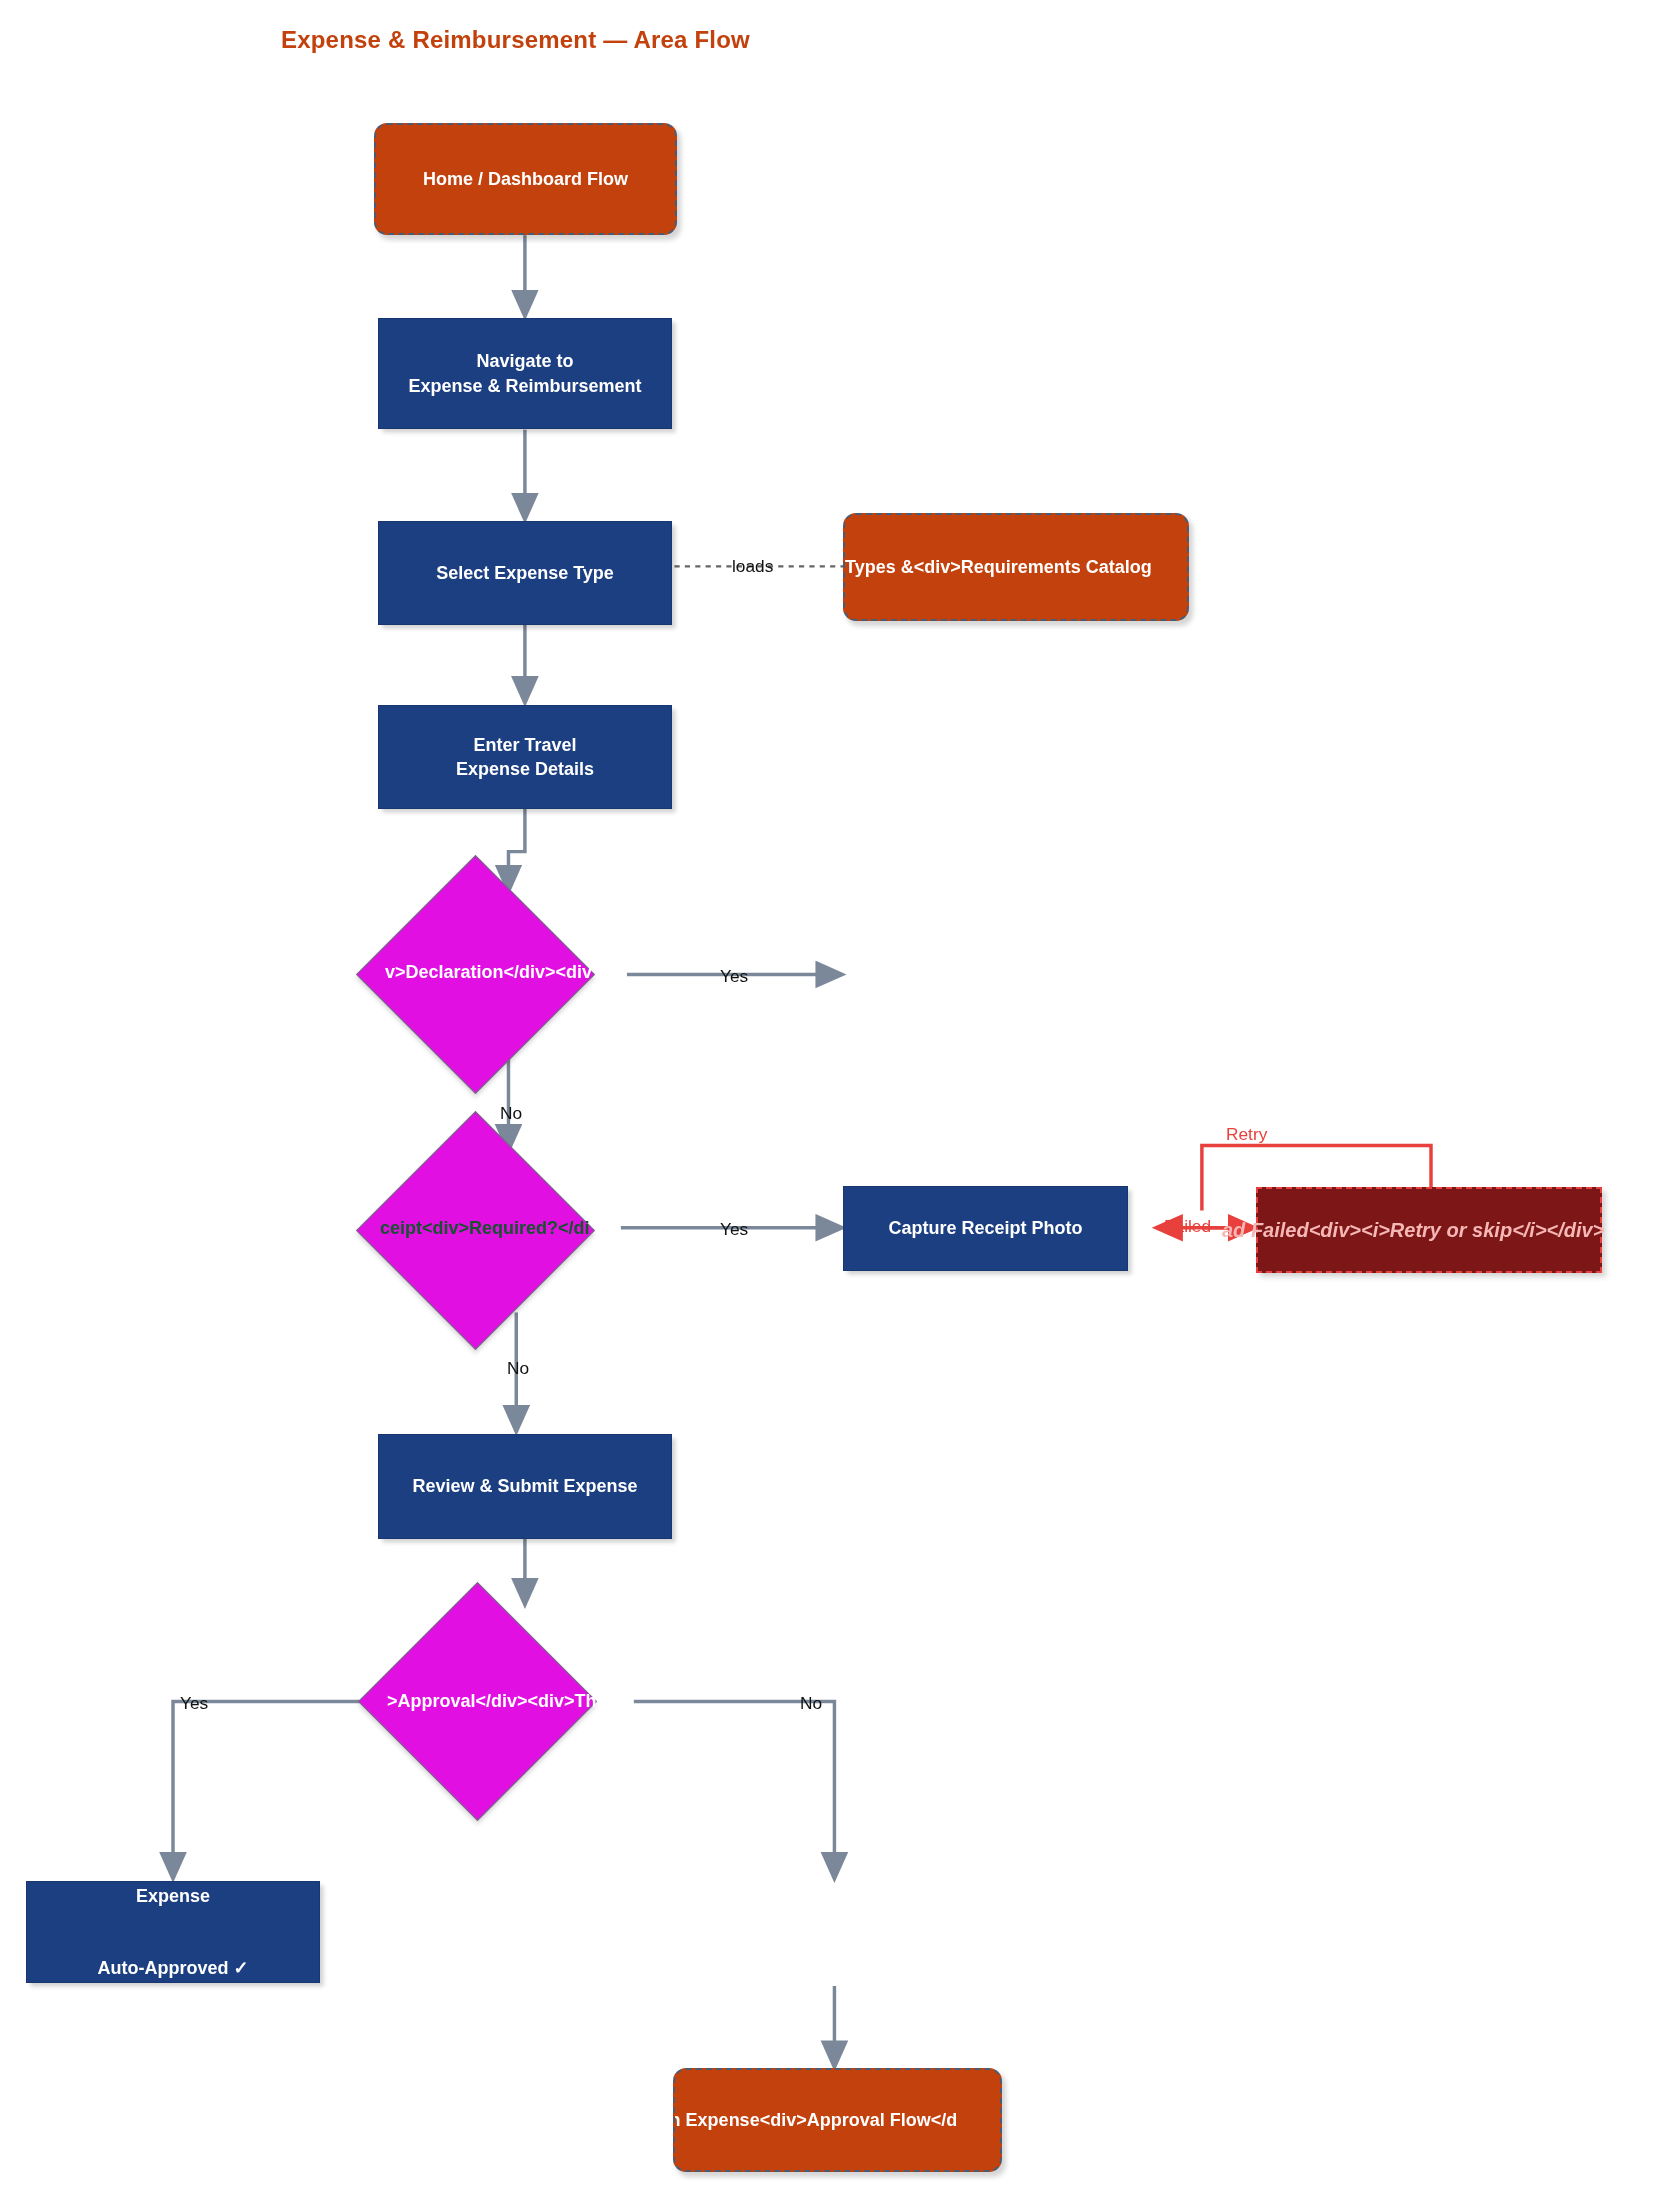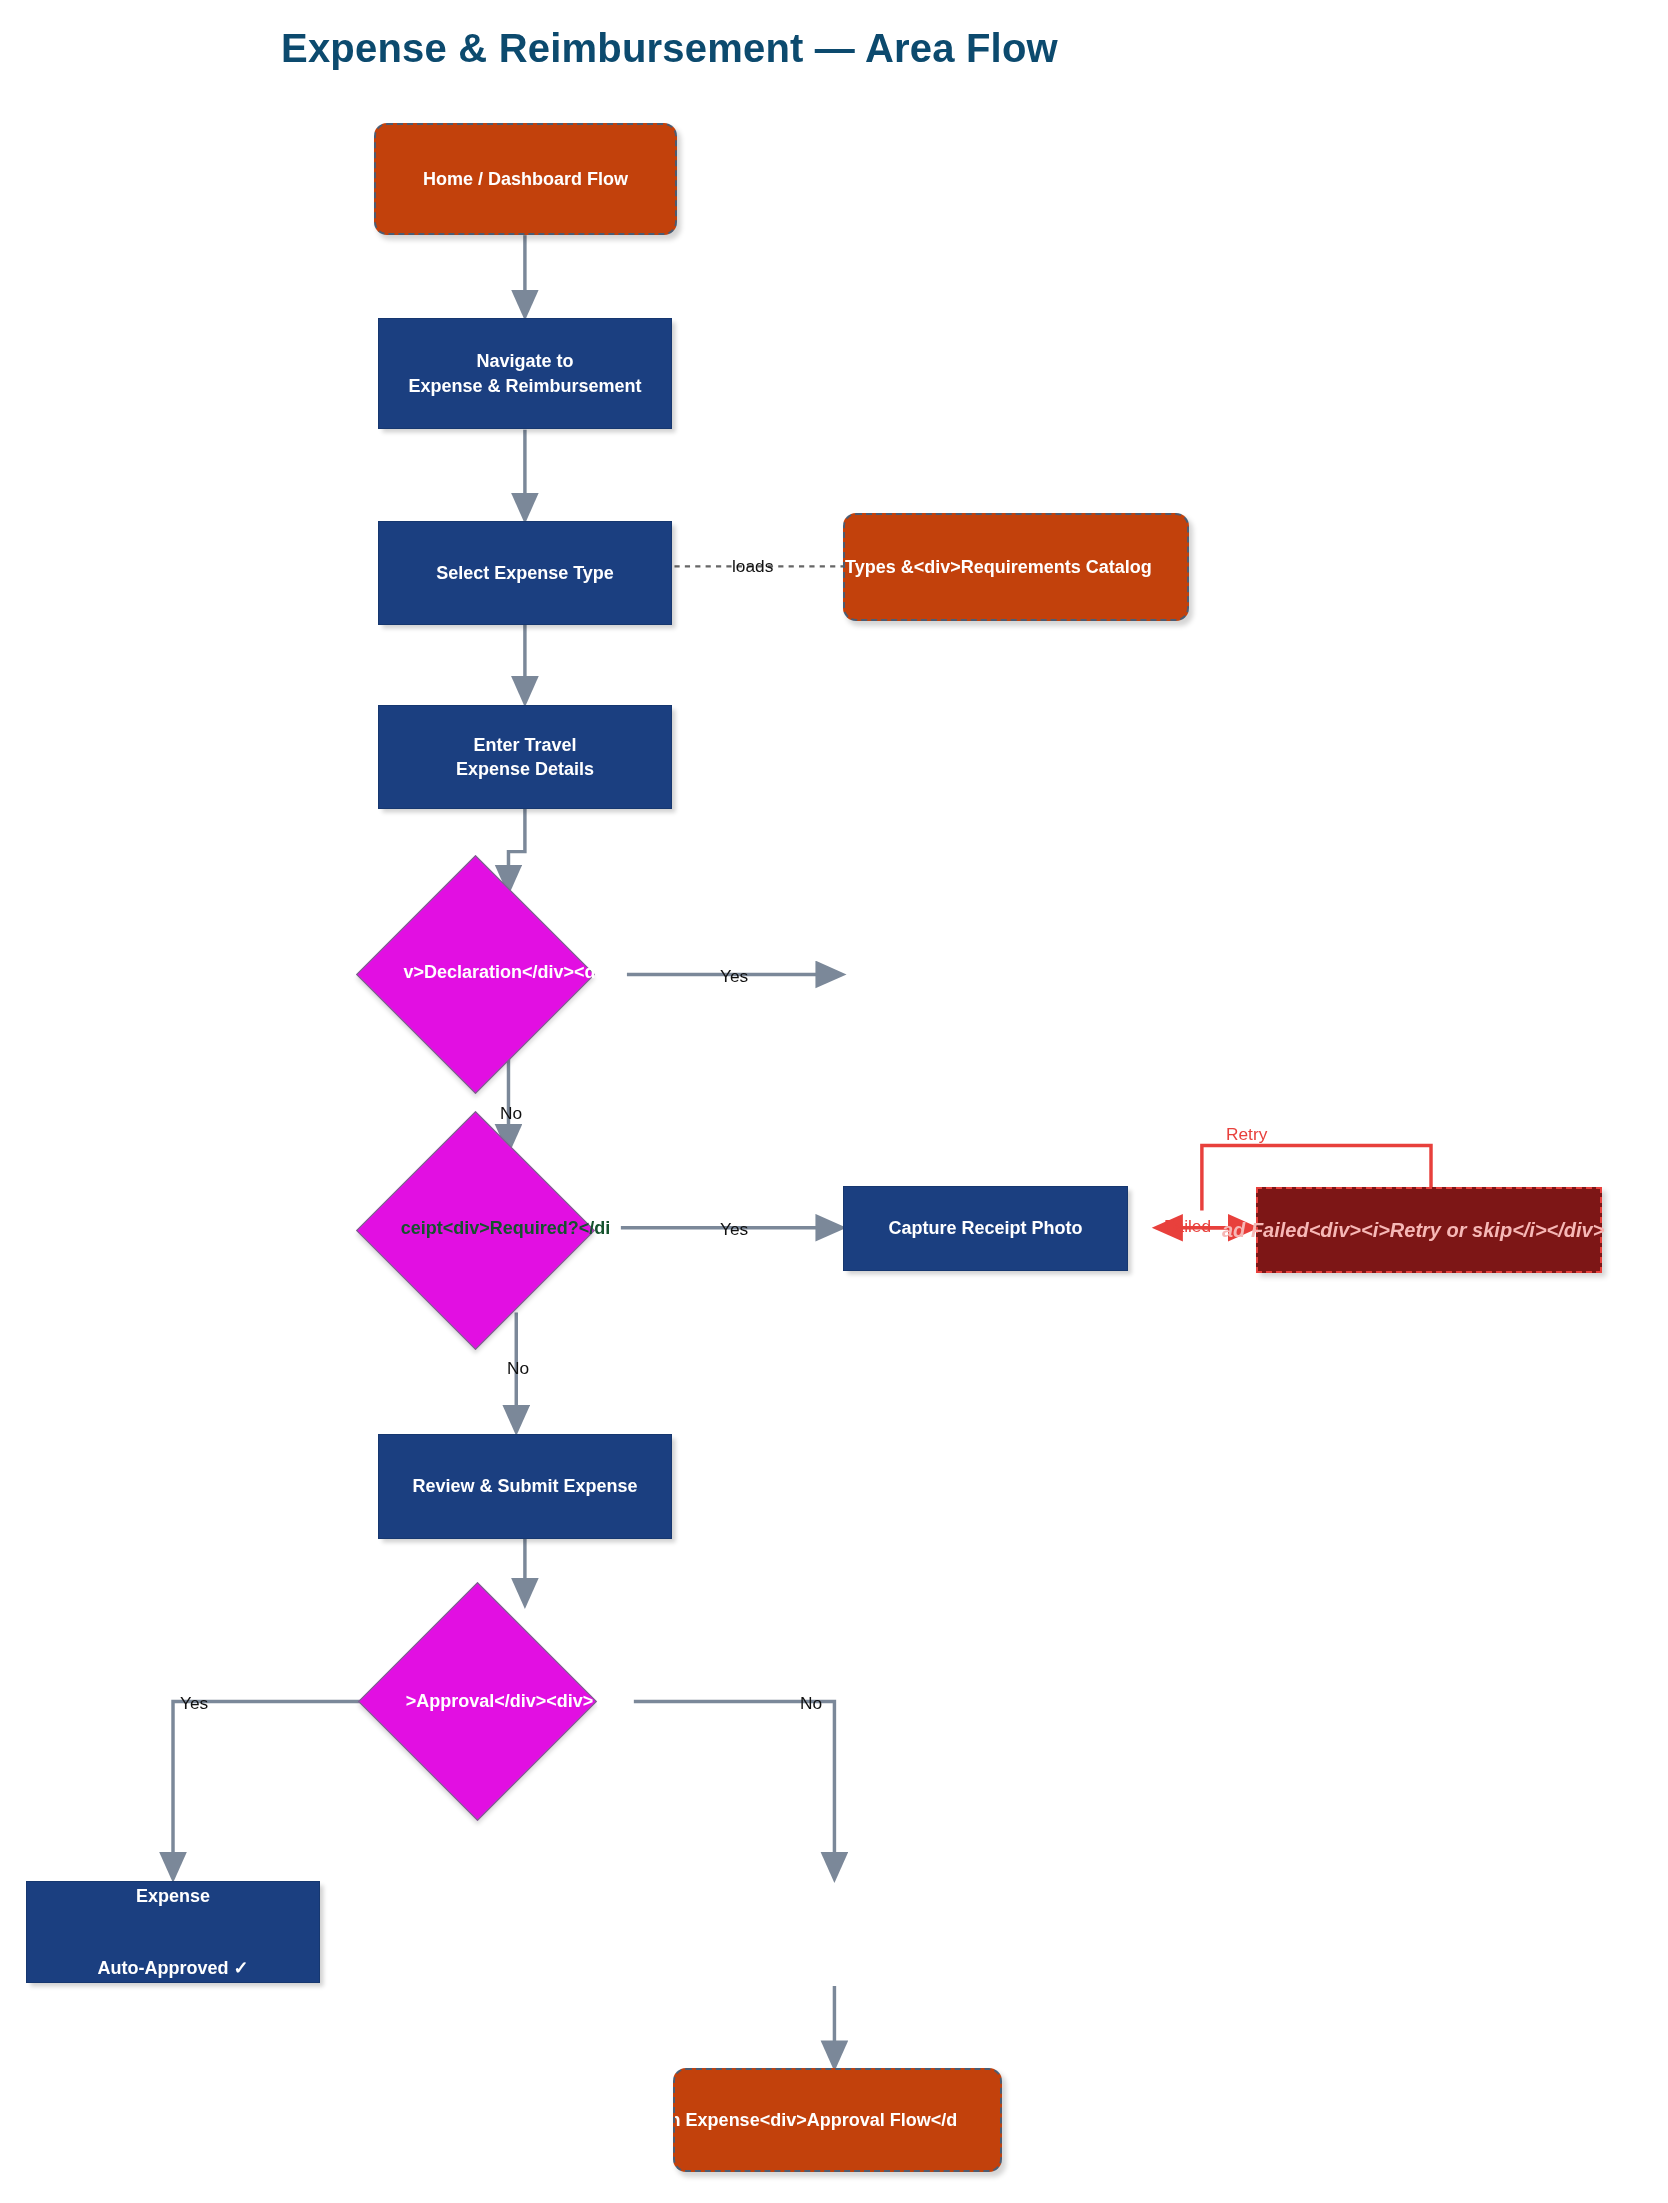--- a/index.html
+++ b/index.html
@@ -18,9 +18,9 @@
   .title {
     position: absolute;
     left: 281px; top: 26px;
-    font-size: 40px;
+    font-size: 24px;
     font-weight: bold;
-    color: #0c4a6e;
+    color: #c2410c;
     letter-spacing: 0.2px;
     white-space: nowrap;
   }

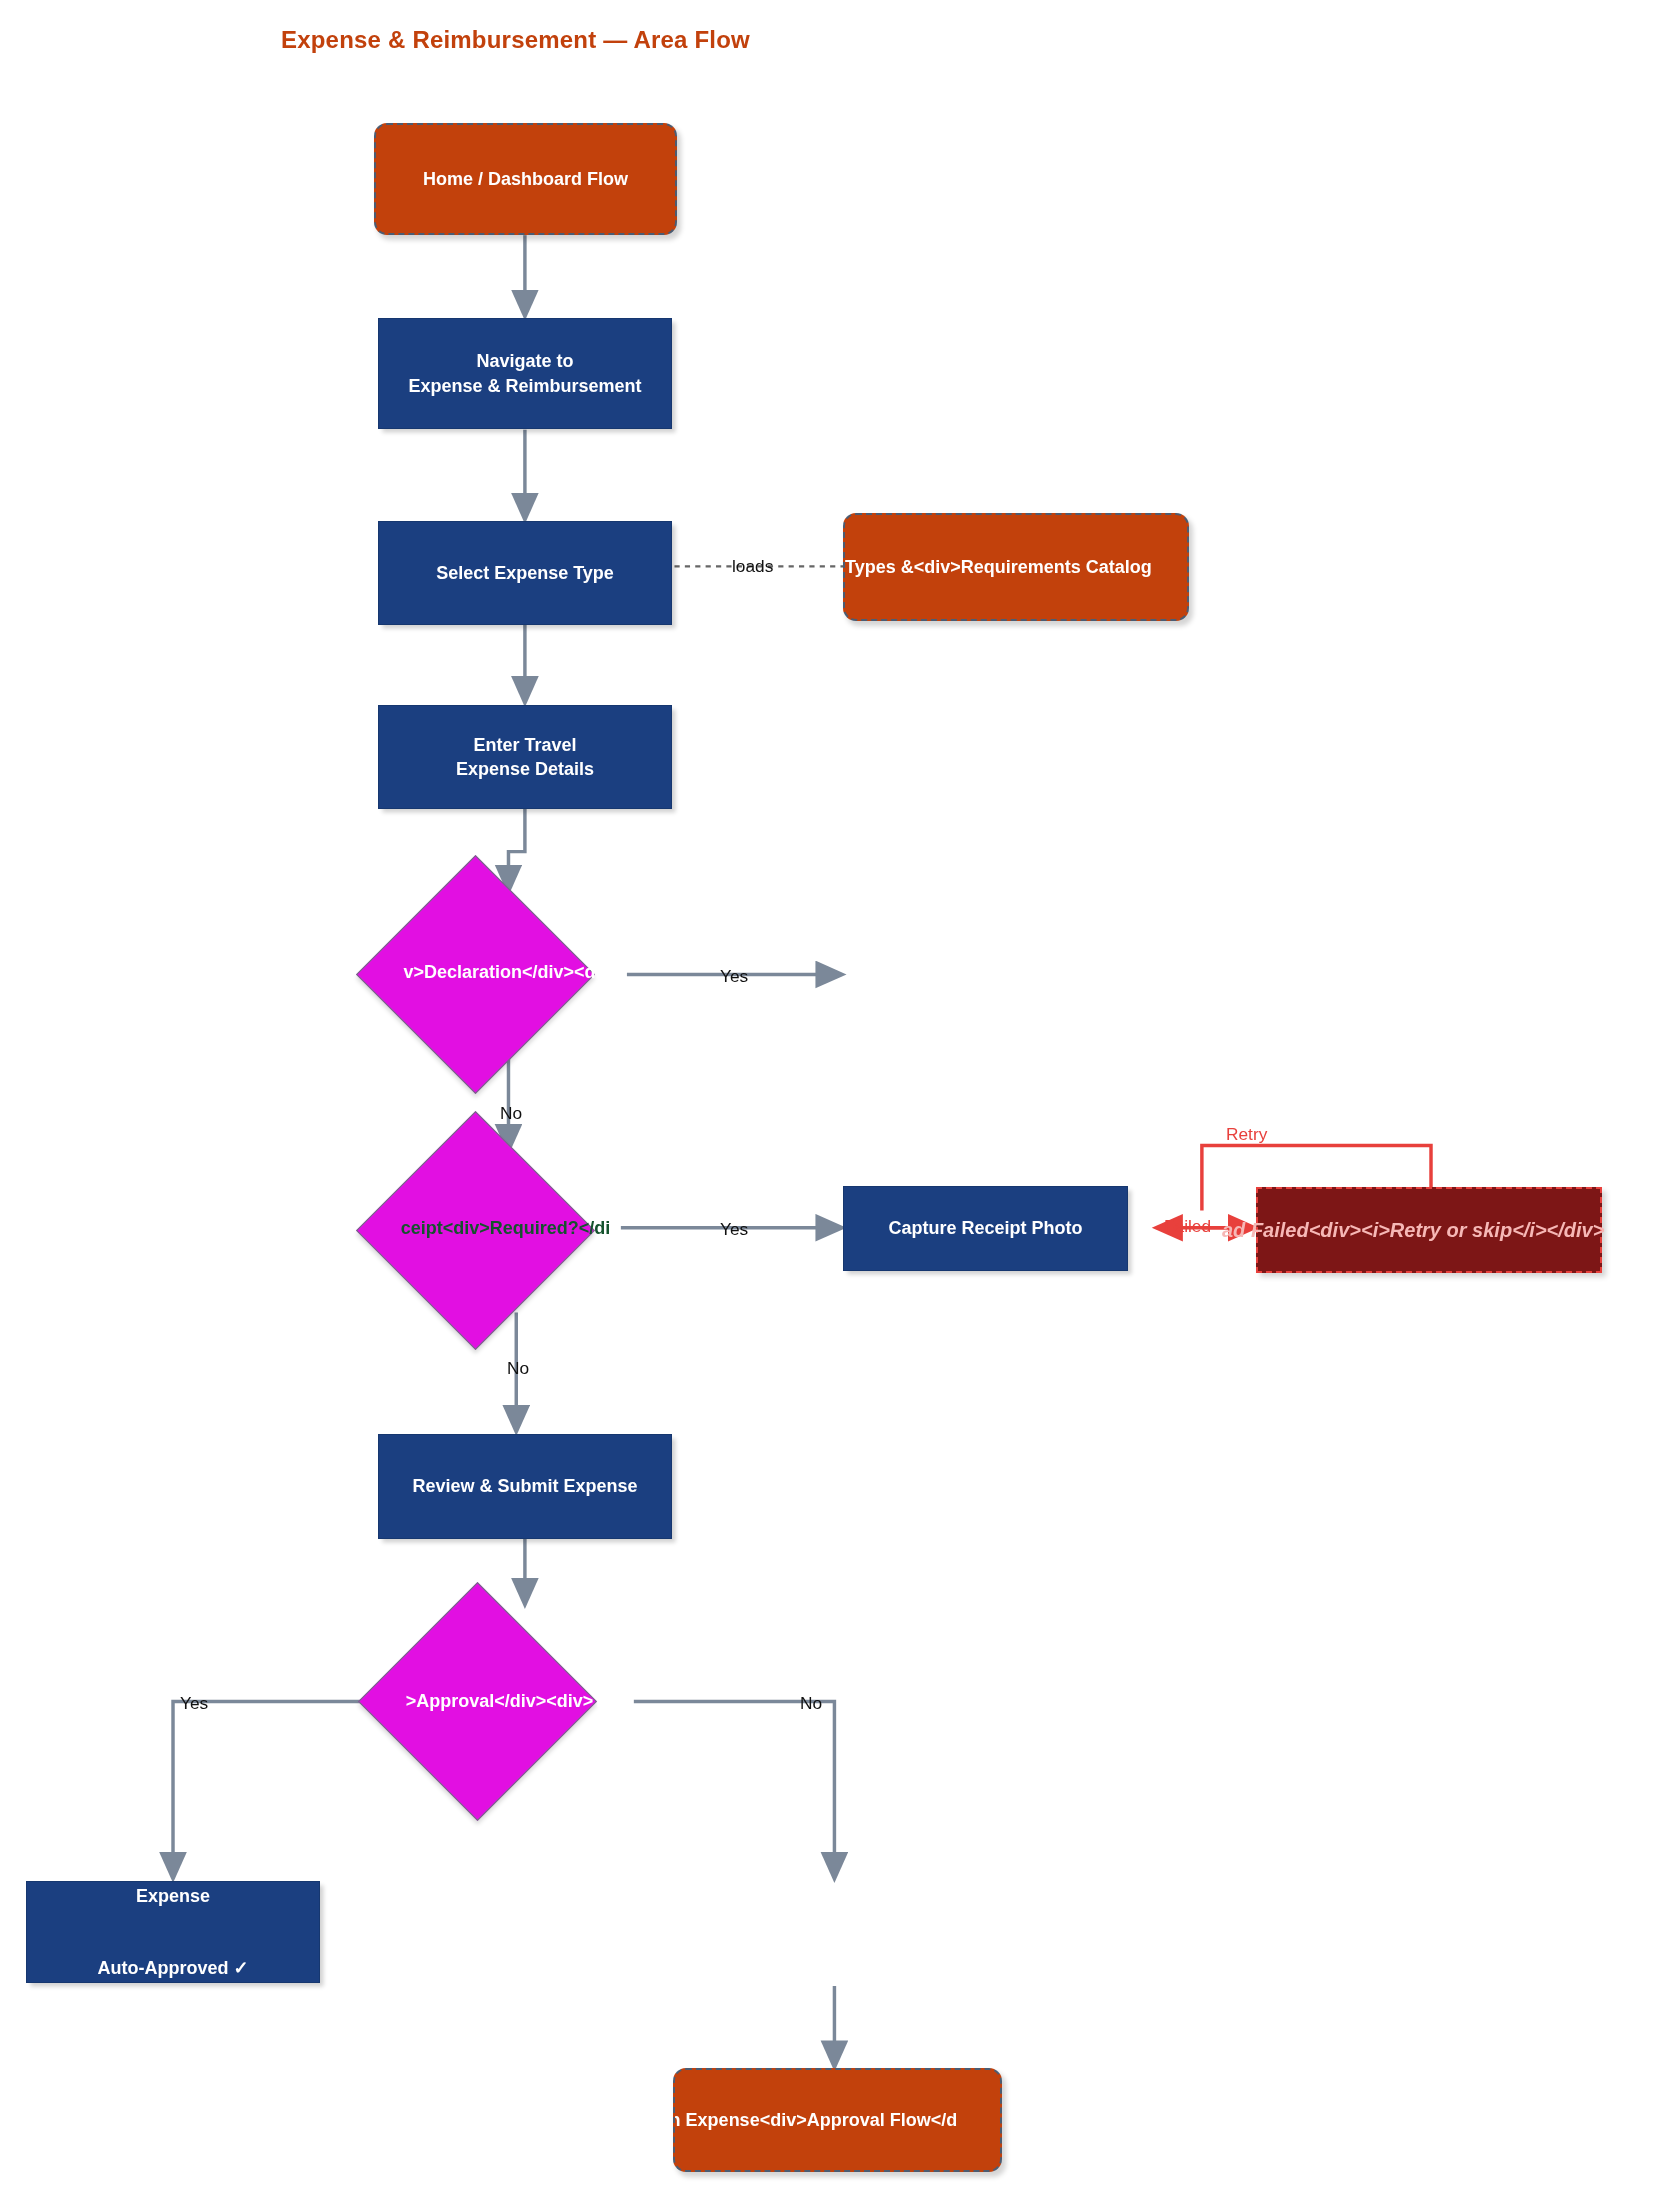--- a/index.html
+++ b/index.html
@@ -90,7 +90,7 @@
     overflow: hidden;
     display: flex;
     align-items: center;
-    justify-content: center;
+    justify-content: flex-start;
     z-index: 4;
     pointer-events: none;
   }

